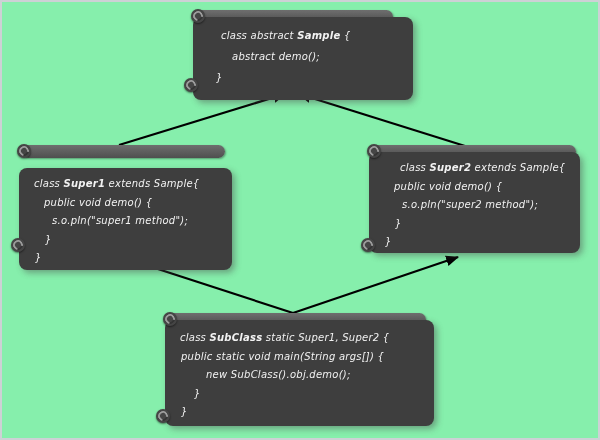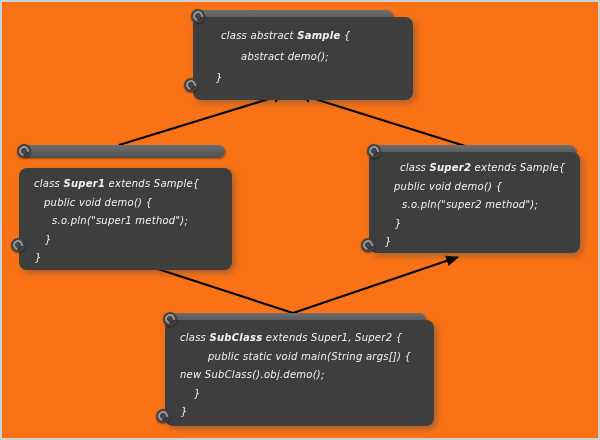--- a/index.html
+++ b/index.html
@@ -13,7 +13,7 @@
     position:relative;
     width:596px;height:436px;
     border:2px solid #cdd1d5;
-    background:#f97316;
+    background:#86efac;
   }
   .arrows{
     position:absolute;left:0;top:0;width:596px;height:436px;

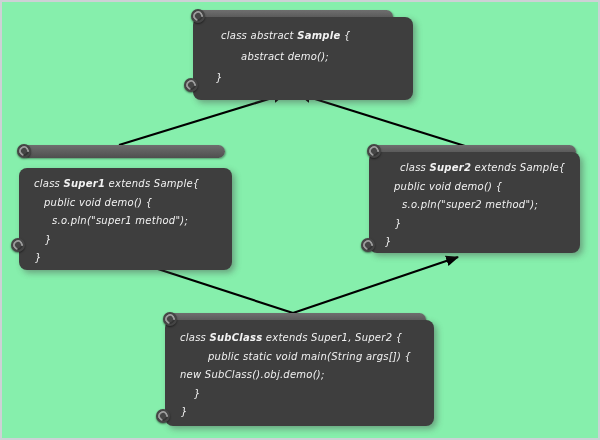--- a/index.html
+++ b/index.html
@@ -107,7 +107,7 @@
       <div class="code-line" style="margin-left:0px;">
         <span>class abstract </span><span class="b">Sample</span><span> {</span>
       </div>
-      <div class="code-line" style="margin-left:20px;">
+      <div class="code-line" style="margin-left:11px;">
         <span>abstract demo();</span>
       </div>
       <div class="code-line" style="margin-left:-5px;">

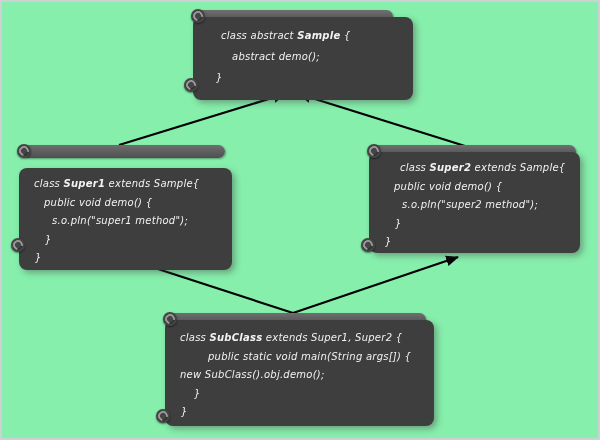--- a/index.html
+++ b/index.html
@@ -168,7 +168,7 @@
     <div class="curl curl-top"></div>
     <div class="box-body">
       <div class="code-line" style="margin-left:0px;">
-        <span>class </span><span class="b">SubClass</span><span> extends Super1, Super2 {</span>
+        <span>class </span><span class="b">SubClass</span><span> static Super1, Super2 {</span>
       </div>
       <div class="code-line" style="margin-left:28px;">
         <span>public static void main(String args[]) {</span>

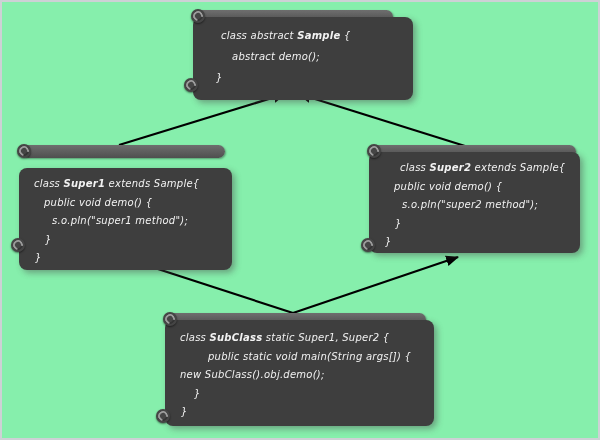--- a/index.html
+++ b/index.html
@@ -170,7 +170,7 @@
       <div class="code-line" style="margin-left:0px;">
         <span>class </span><span class="b">SubClass</span><span> static Super1, Super2 {</span>
       </div>
-      <div class="code-line" style="margin-left:28px;">
+      <div class="code-line" style="margin-left:1px;">
         <span>public static void main(String args[]) {</span>
       </div>
       <div class="code-line" style="">

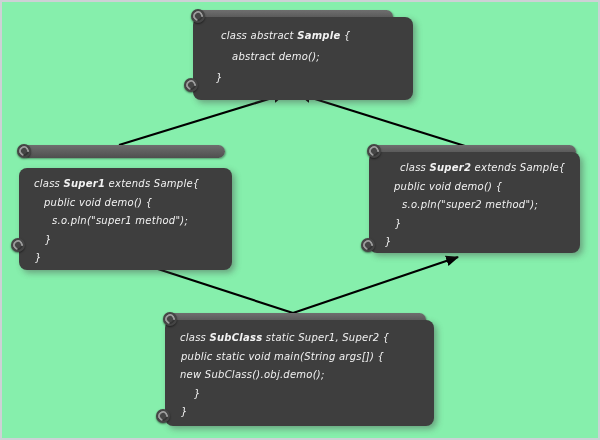--- a/index.html
+++ b/index.html
@@ -173,7 +173,7 @@
       <div class="code-line" style="margin-left:1px;">
         <span>public static void main(String args[]) {</span>
       </div>
-      <div class="code-line" style="">
+      <div class="code-line" style="margin-left:26px;">
         <span>new SubClass().obj.demo();</span>
       </div>
       <div class="code-line" style="margin-left:14px;">

